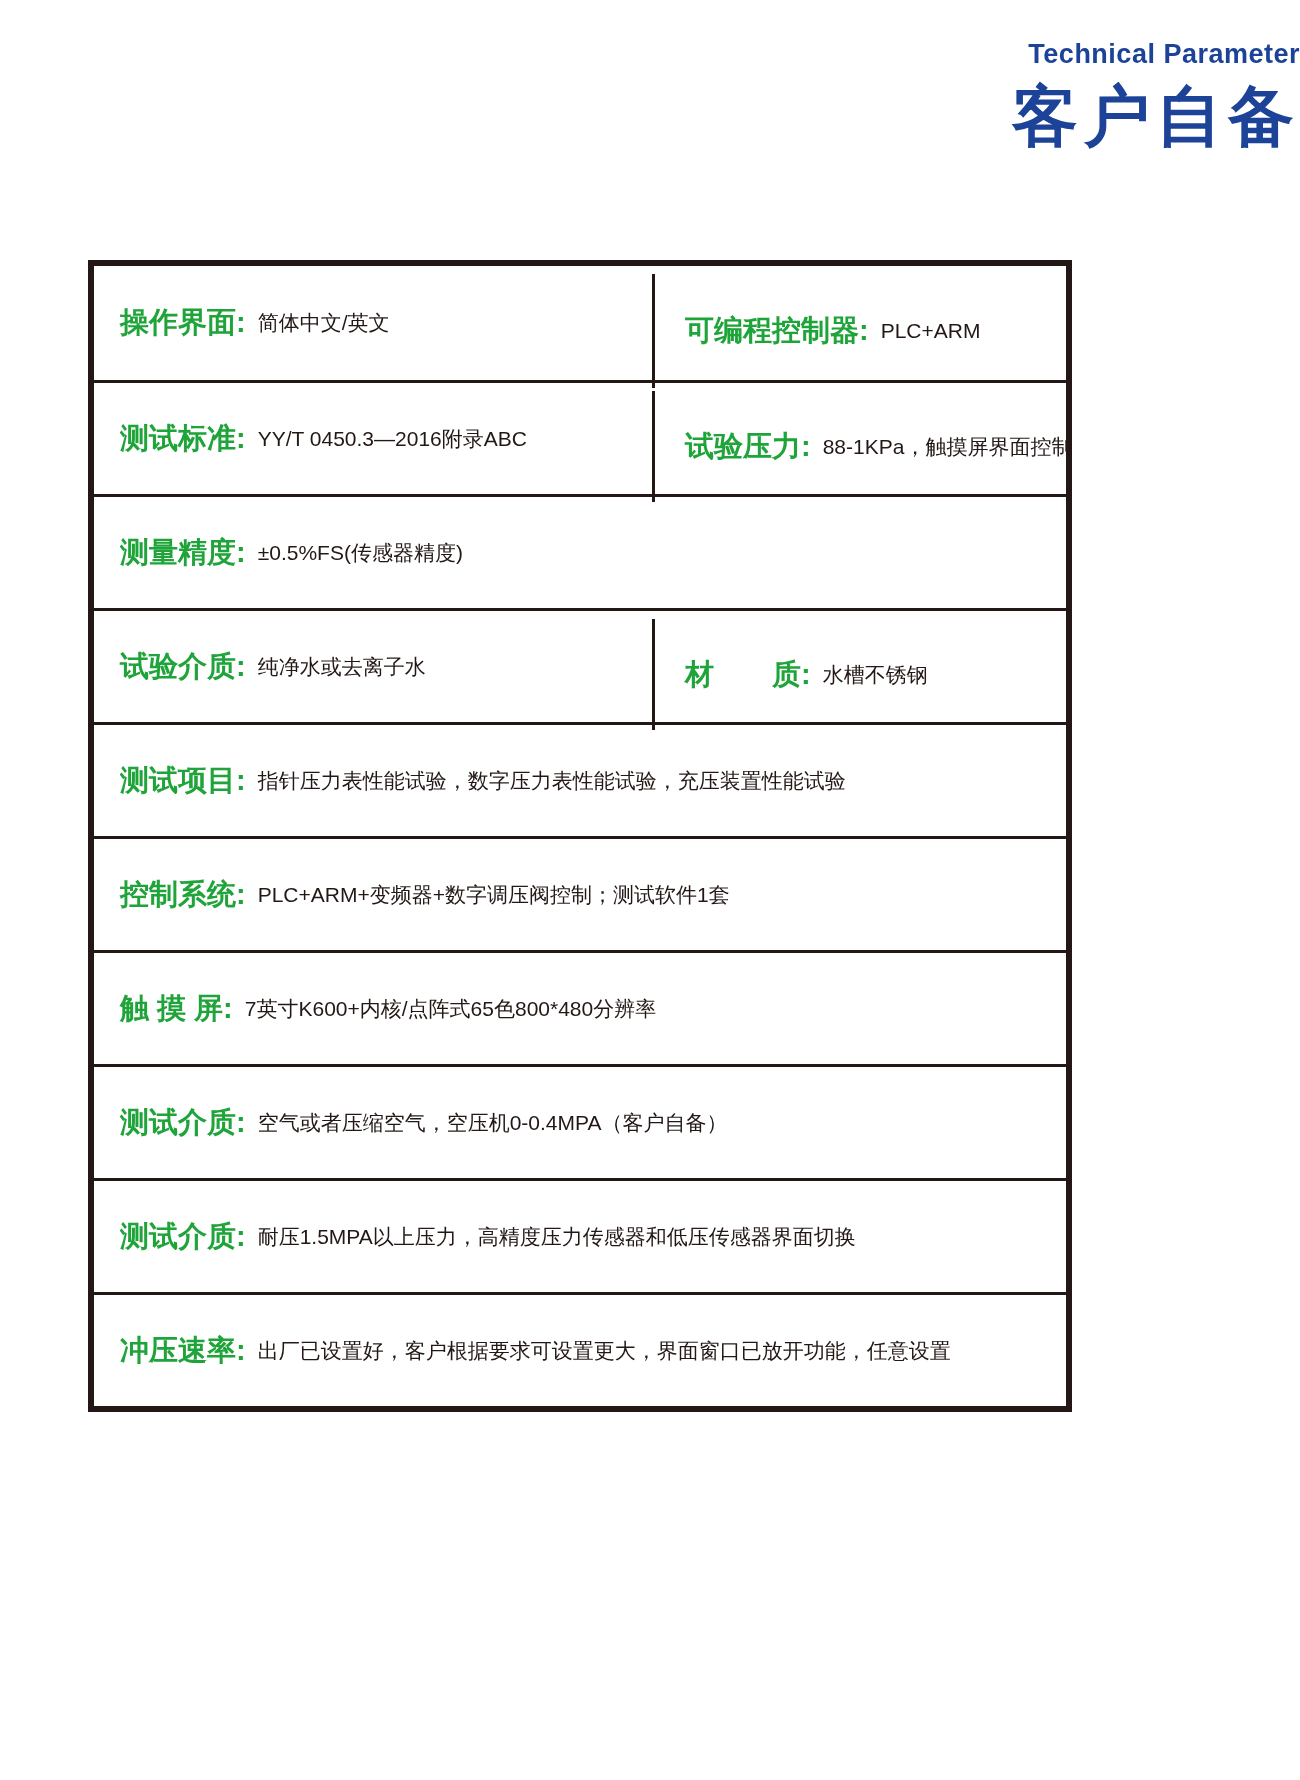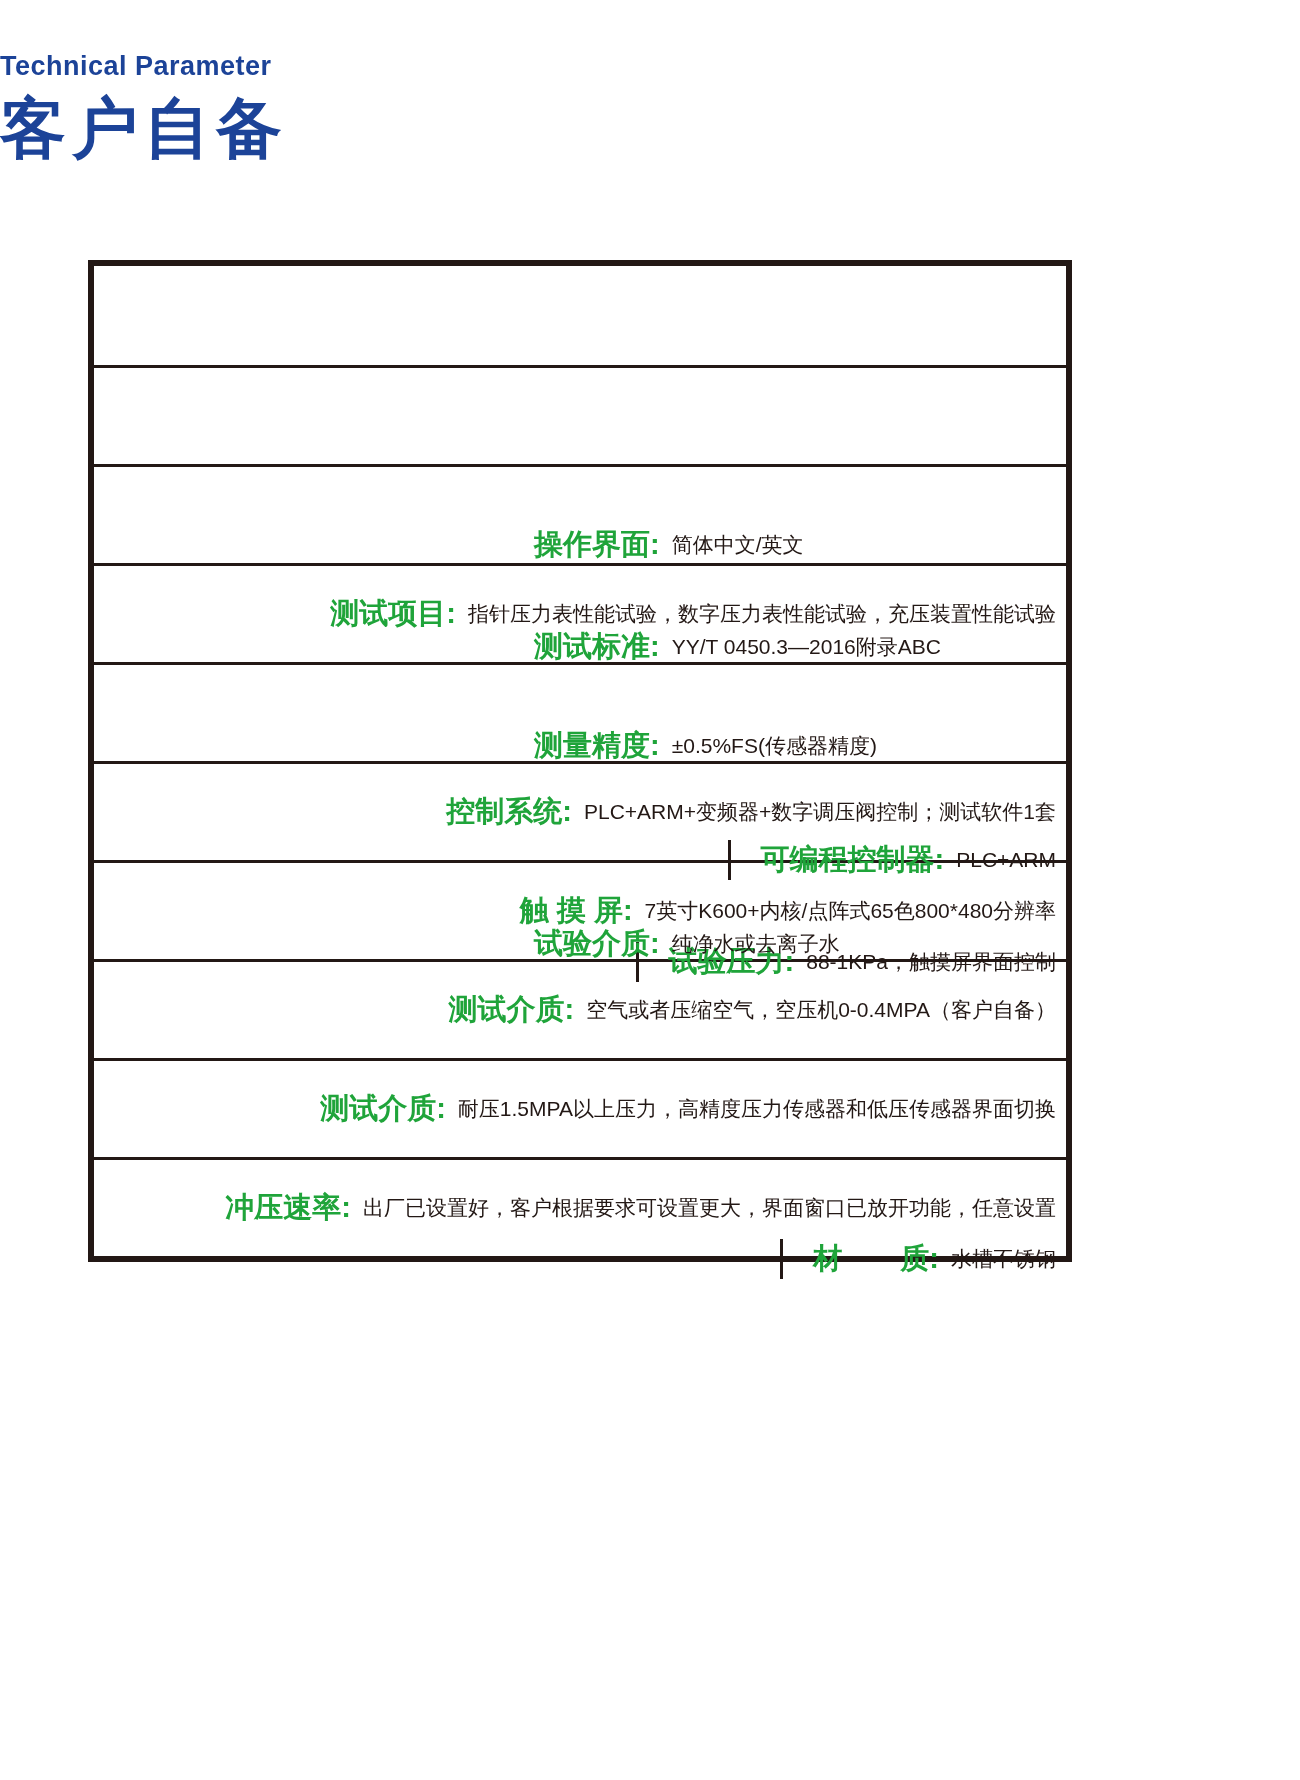--- a/index.html
+++ b/index.html
@@ -17,8 +17,8 @@
   }
   
   .header {
-    padding-top: 52px;
-    text-align: left;
+    padding-top: 40px;
+    text-align: right;
   }
   .subtitle {
     color: #1c4398;

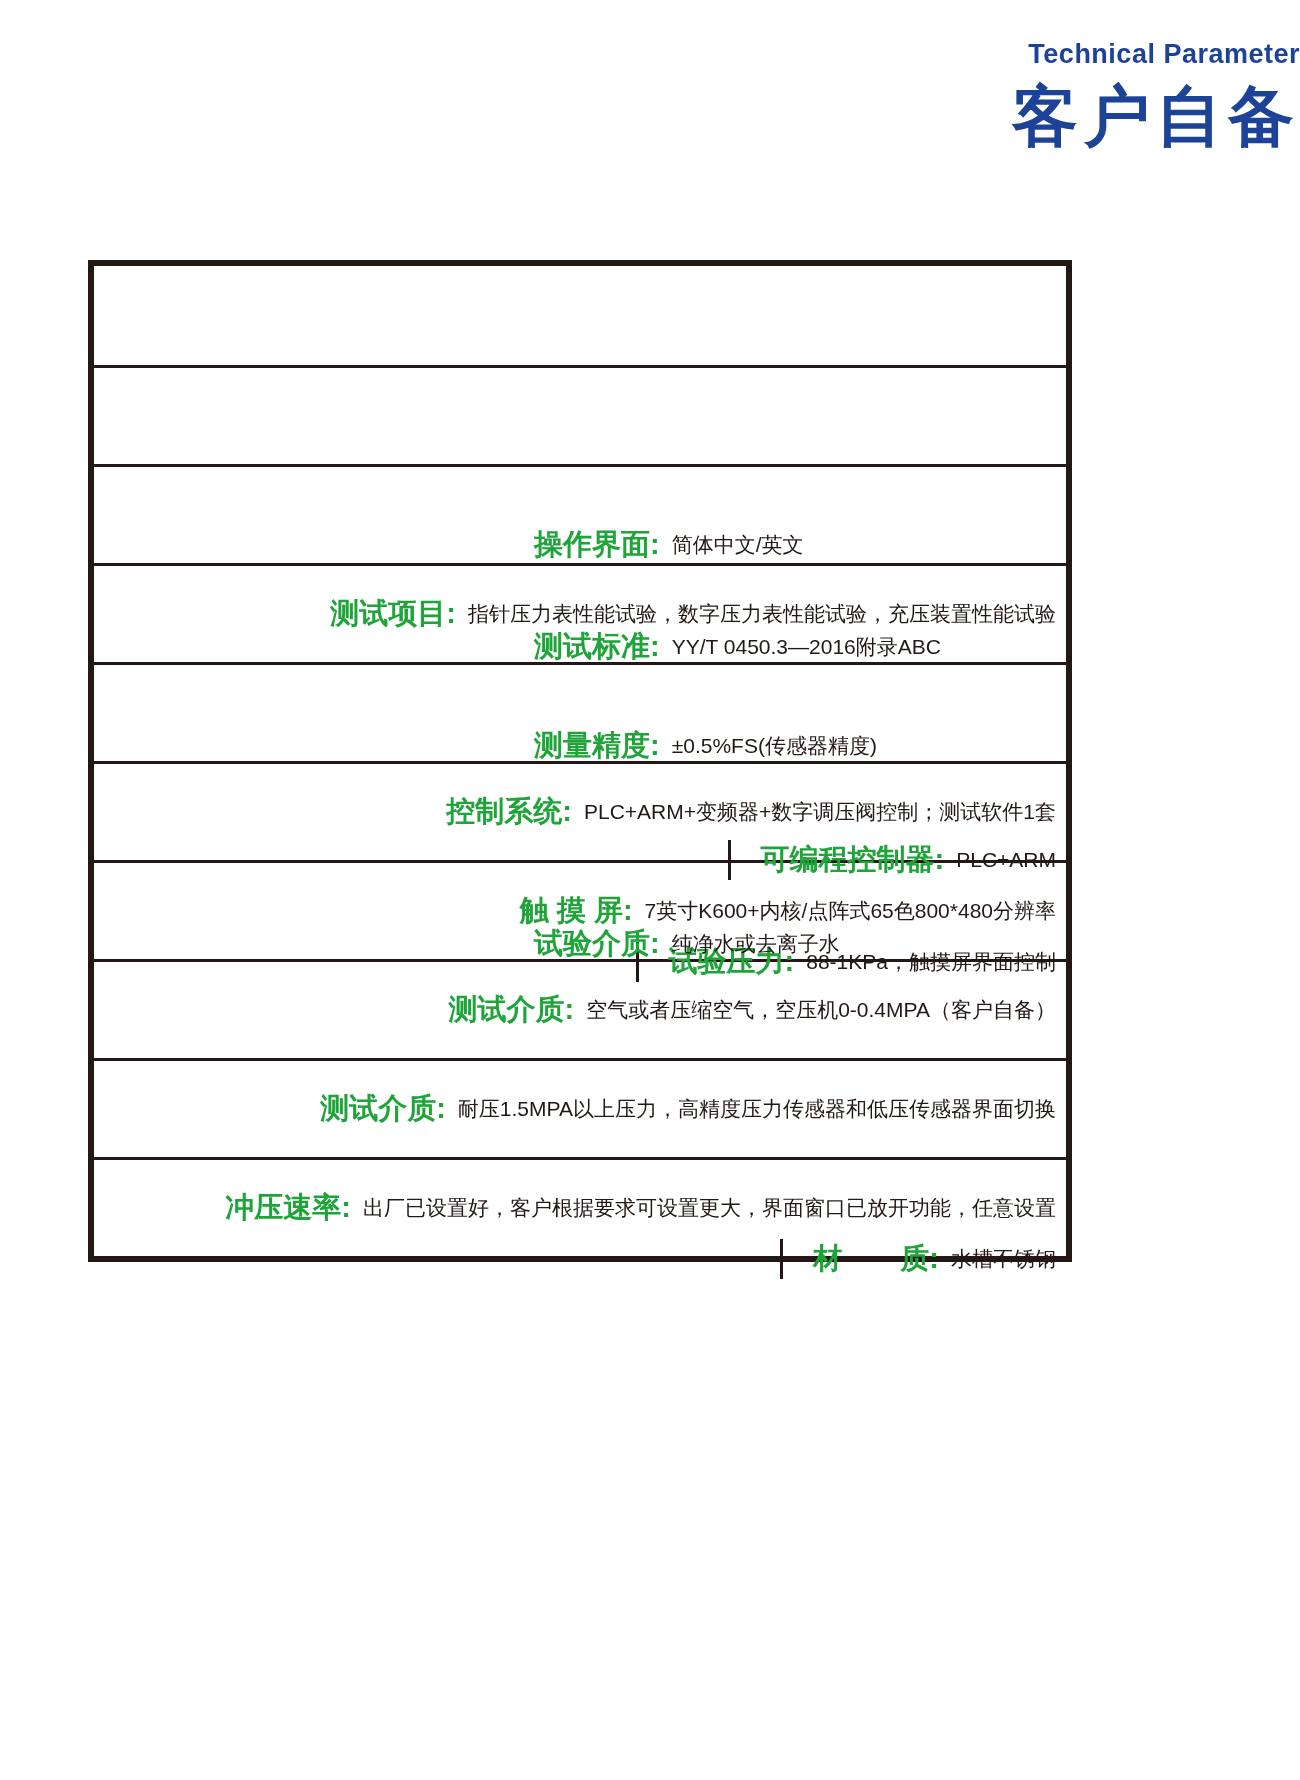--- a/index.html
+++ b/index.html
@@ -47,11 +47,10 @@
   }
   .prow {
     display: flex;
-    align-items: flex-end;
-    height: 99px;
+    align-items: center;
+    height: 114px;
     box-sizing: border-box;
     border-top: 3px solid #231815;
-    flex-direction: column;
   }
   .prow:first-child { border-top: none; }
   .pcell {

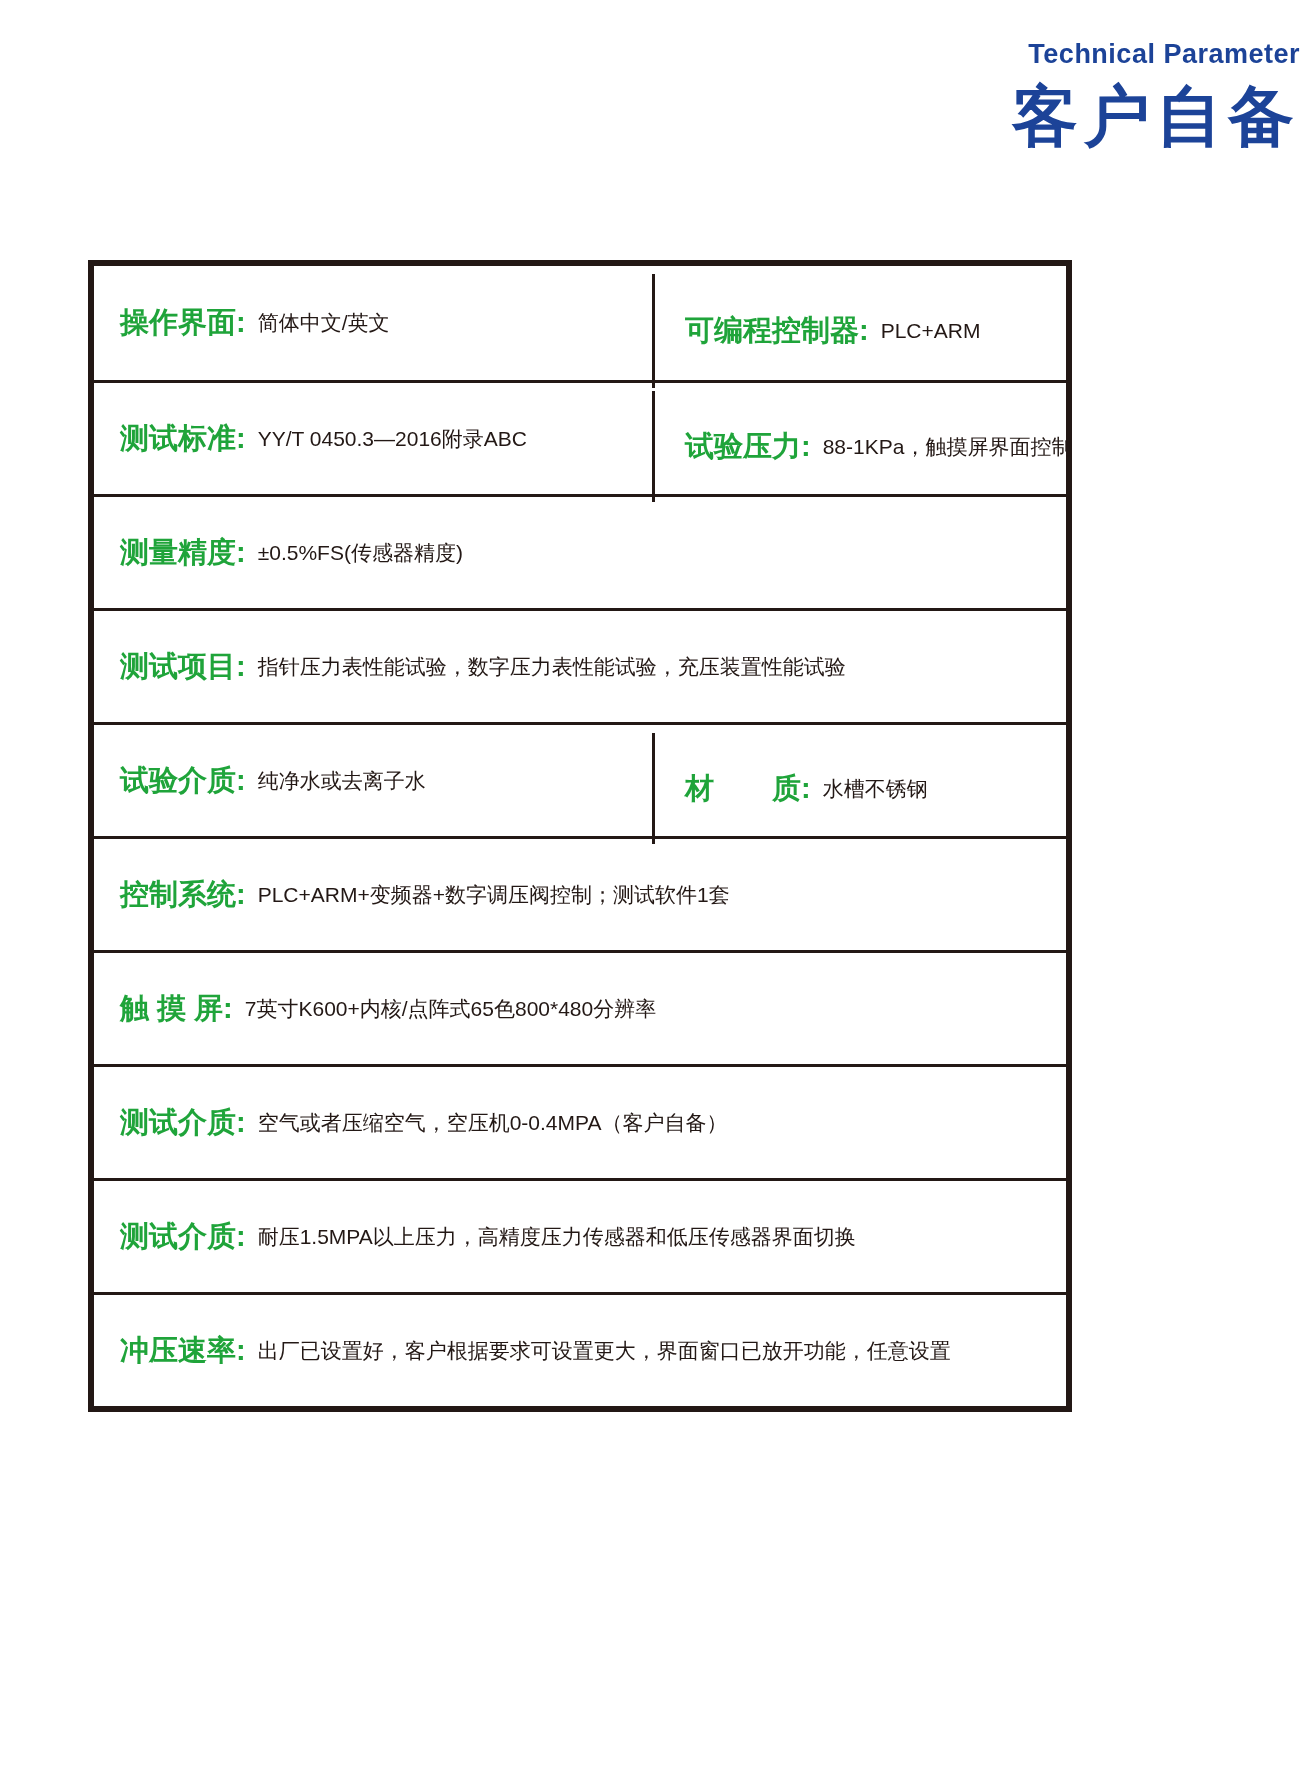--- a/index.html
+++ b/index.html
@@ -144,13 +144,6 @@
 
 
     <div class="prow">
-      <div class="pcell full">
-        <span class="plabel">测试项目:</span>
-        <span class="pvalue">指针压力表性能试验，数字压力表性能试验，充压装置性能试验</span>
-      </div>
-    </div>
-
-    <div class="prow">
       <div class="pcell left">
         <span class="plabel">试验介质:</span>
         <span class="pvalue">纯净水或去离子水</span>
@@ -163,6 +156,13 @@
 
     <div class="prow">
       <div class="pcell full">
+        <span class="plabel">测试项目:</span>
+        <span class="pvalue">指针压力表性能试验，数字压力表性能试验，充压装置性能试验</span>
+      </div>
+    </div>
+
+    <div class="prow">
+      <div class="pcell full">
         <span class="plabel">控制系统:</span>
         <span class="pvalue">PLC+ARM+变频器+数字调压阀控制；测试软件1套</span>
       </div>

